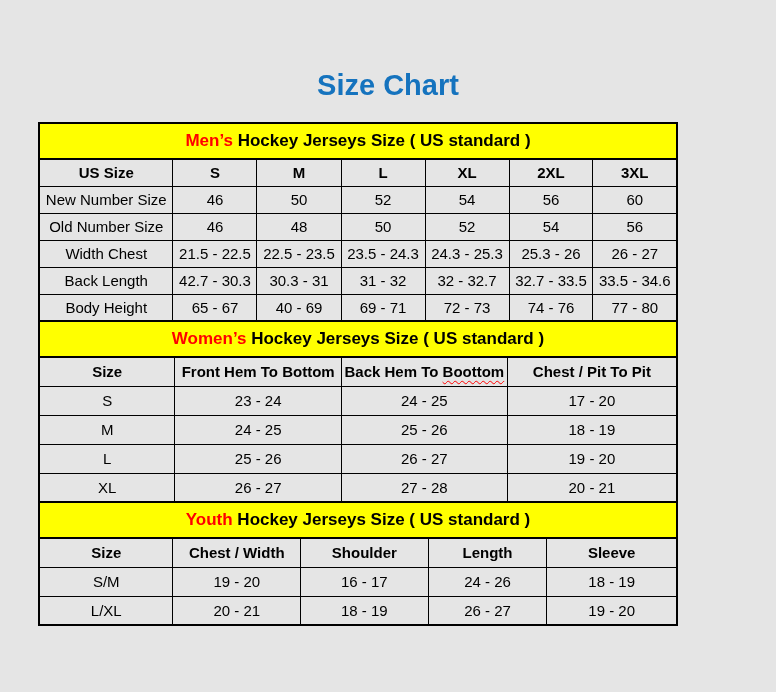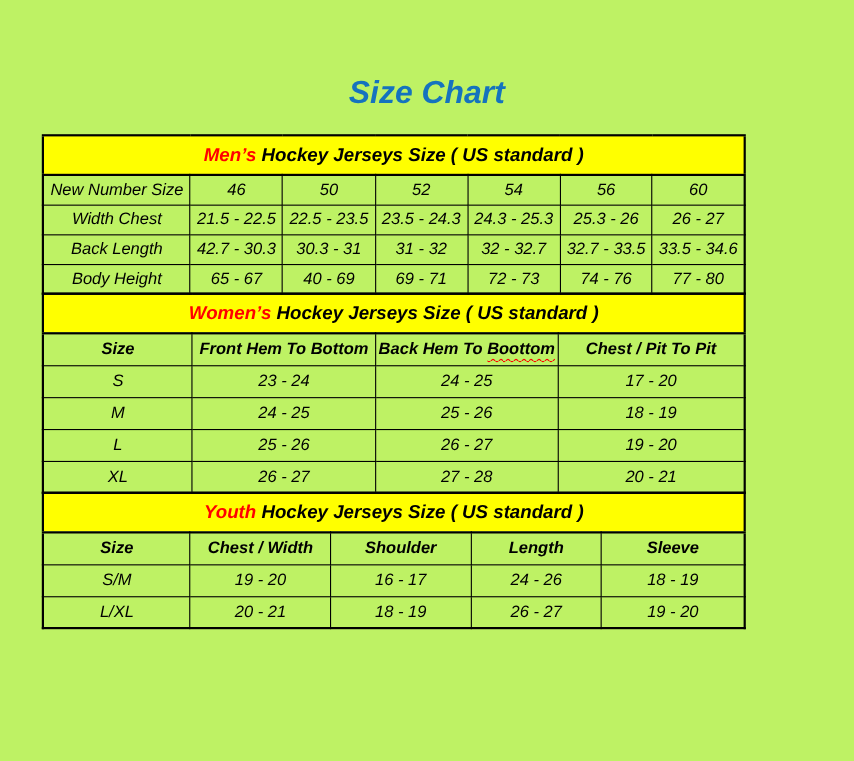--- a/index.html
+++ b/index.html
@@ -8,11 +8,10 @@
     position: relative;
     width: 776px;
     height: 692px;
-    background: #bef264;
+    background: #e5e5e5;
     font-family: "Liberation Sans", sans-serif;
     color: #000000;
     overflow: hidden;
-    font-style: italic;
   }
   .page-title {
     margin-top: 68px;

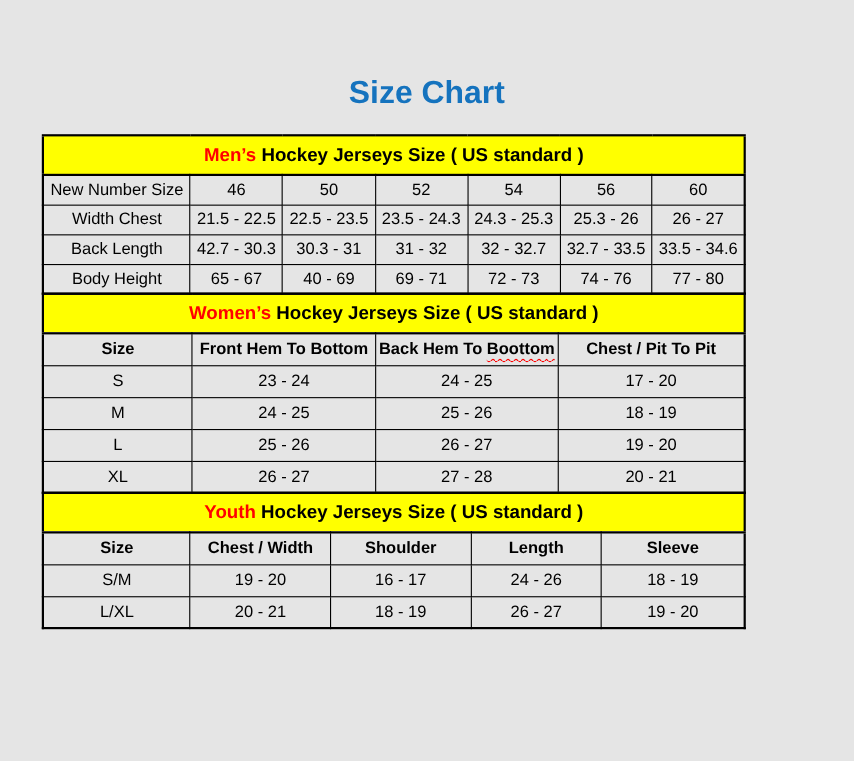--- a/index.html
+++ b/index.html
@@ -85,6 +85,15 @@
           <tr class="section-row">
         <td colspan="7"><span class="red-word">Men’s</span><span> Hockey Jerseys Size ( US standard )</span></td>
       </tr>
+      <tr class="cols-row">
+        <th>US Size</th>
+        <th>S</th>
+        <th>M</th>
+        <th>L</th>
+        <th>XL</th>
+        <th>2XL</th>
+        <th>3XL</th>
+      </tr>
       <tr class="data-row">
         <td>New Number Size</td>
         <td>46</td>

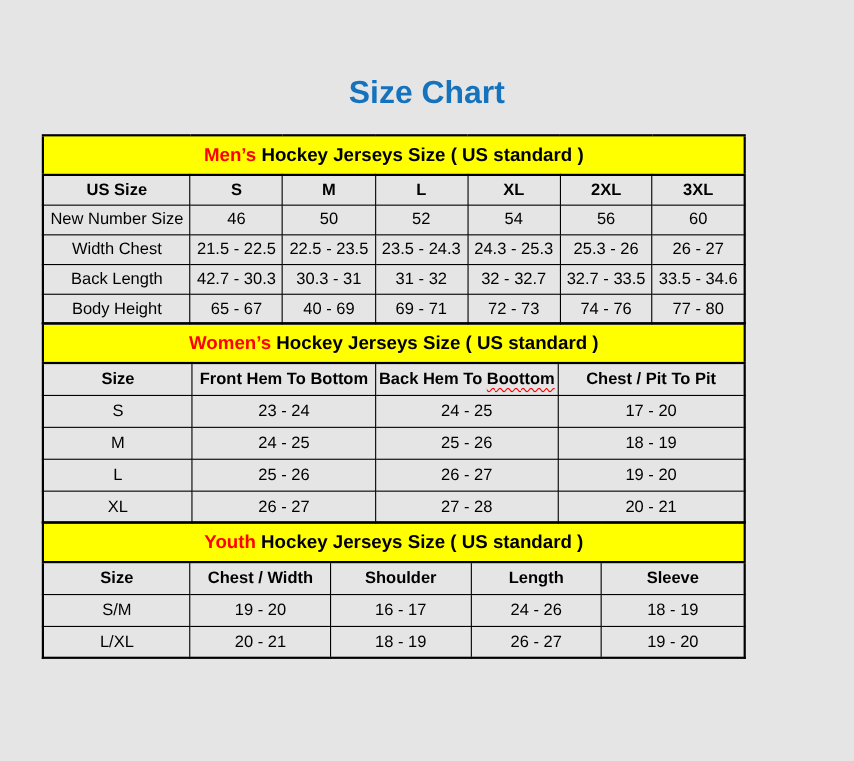--- a/index.html
+++ b/index.html
@@ -104,6 +104,15 @@
         <td>60</td>
       </tr>
       <tr class="data-row">
+        <td>Old Number Size</td>
+        <td>46</td>
+        <td>48</td>
+        <td>50</td>
+        <td>52</td>
+        <td>54</td>
+        <td>56</td>
+      </tr>
+      <tr class="data-row">
         <td>Width Chest</td>
         <td>21.5 - 22.5</td>
         <td>22.5 - 23.5</td>

